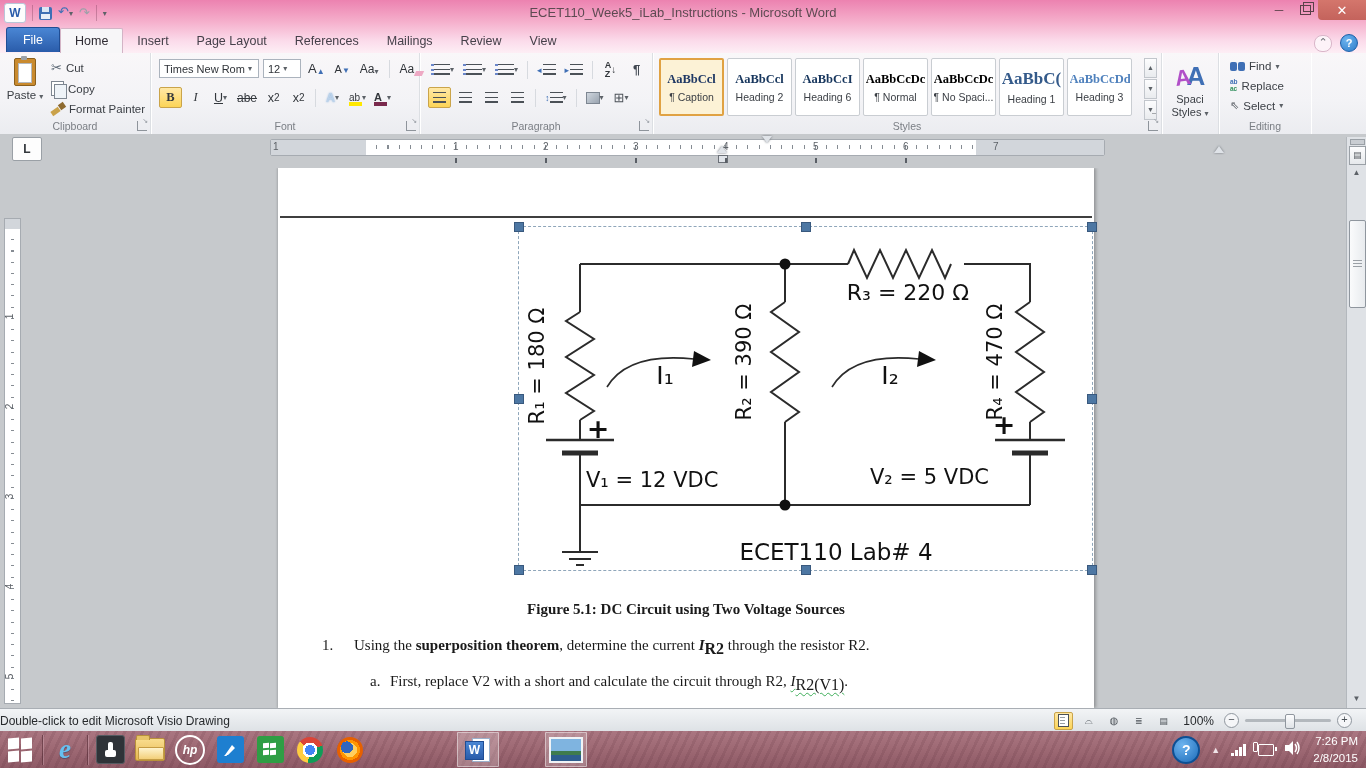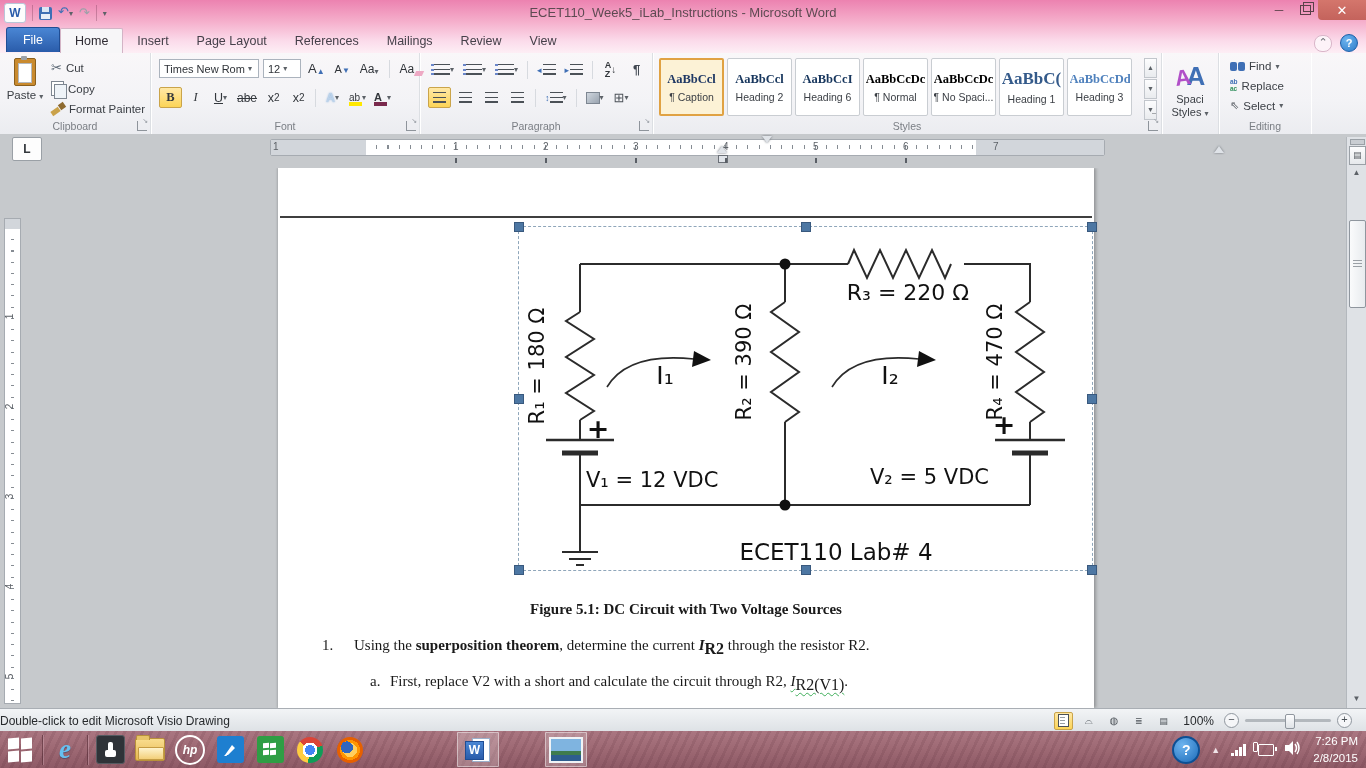--- a/index.html
+++ b/index.html
@@ -631,7 +631,7 @@
         <div class="handle" style="right:-4px;bottom:-4px"></div>
       </div>
 
-      <div class="figcap">Figure 5.1: DC Circuit with Two Voltage Sources</div>
+      <div class="figcap">Figure 5.1: DC Circuit using Two Voltage Sources</div>
 
       <div class="li1">1.</div>
       <div class="li1t">

